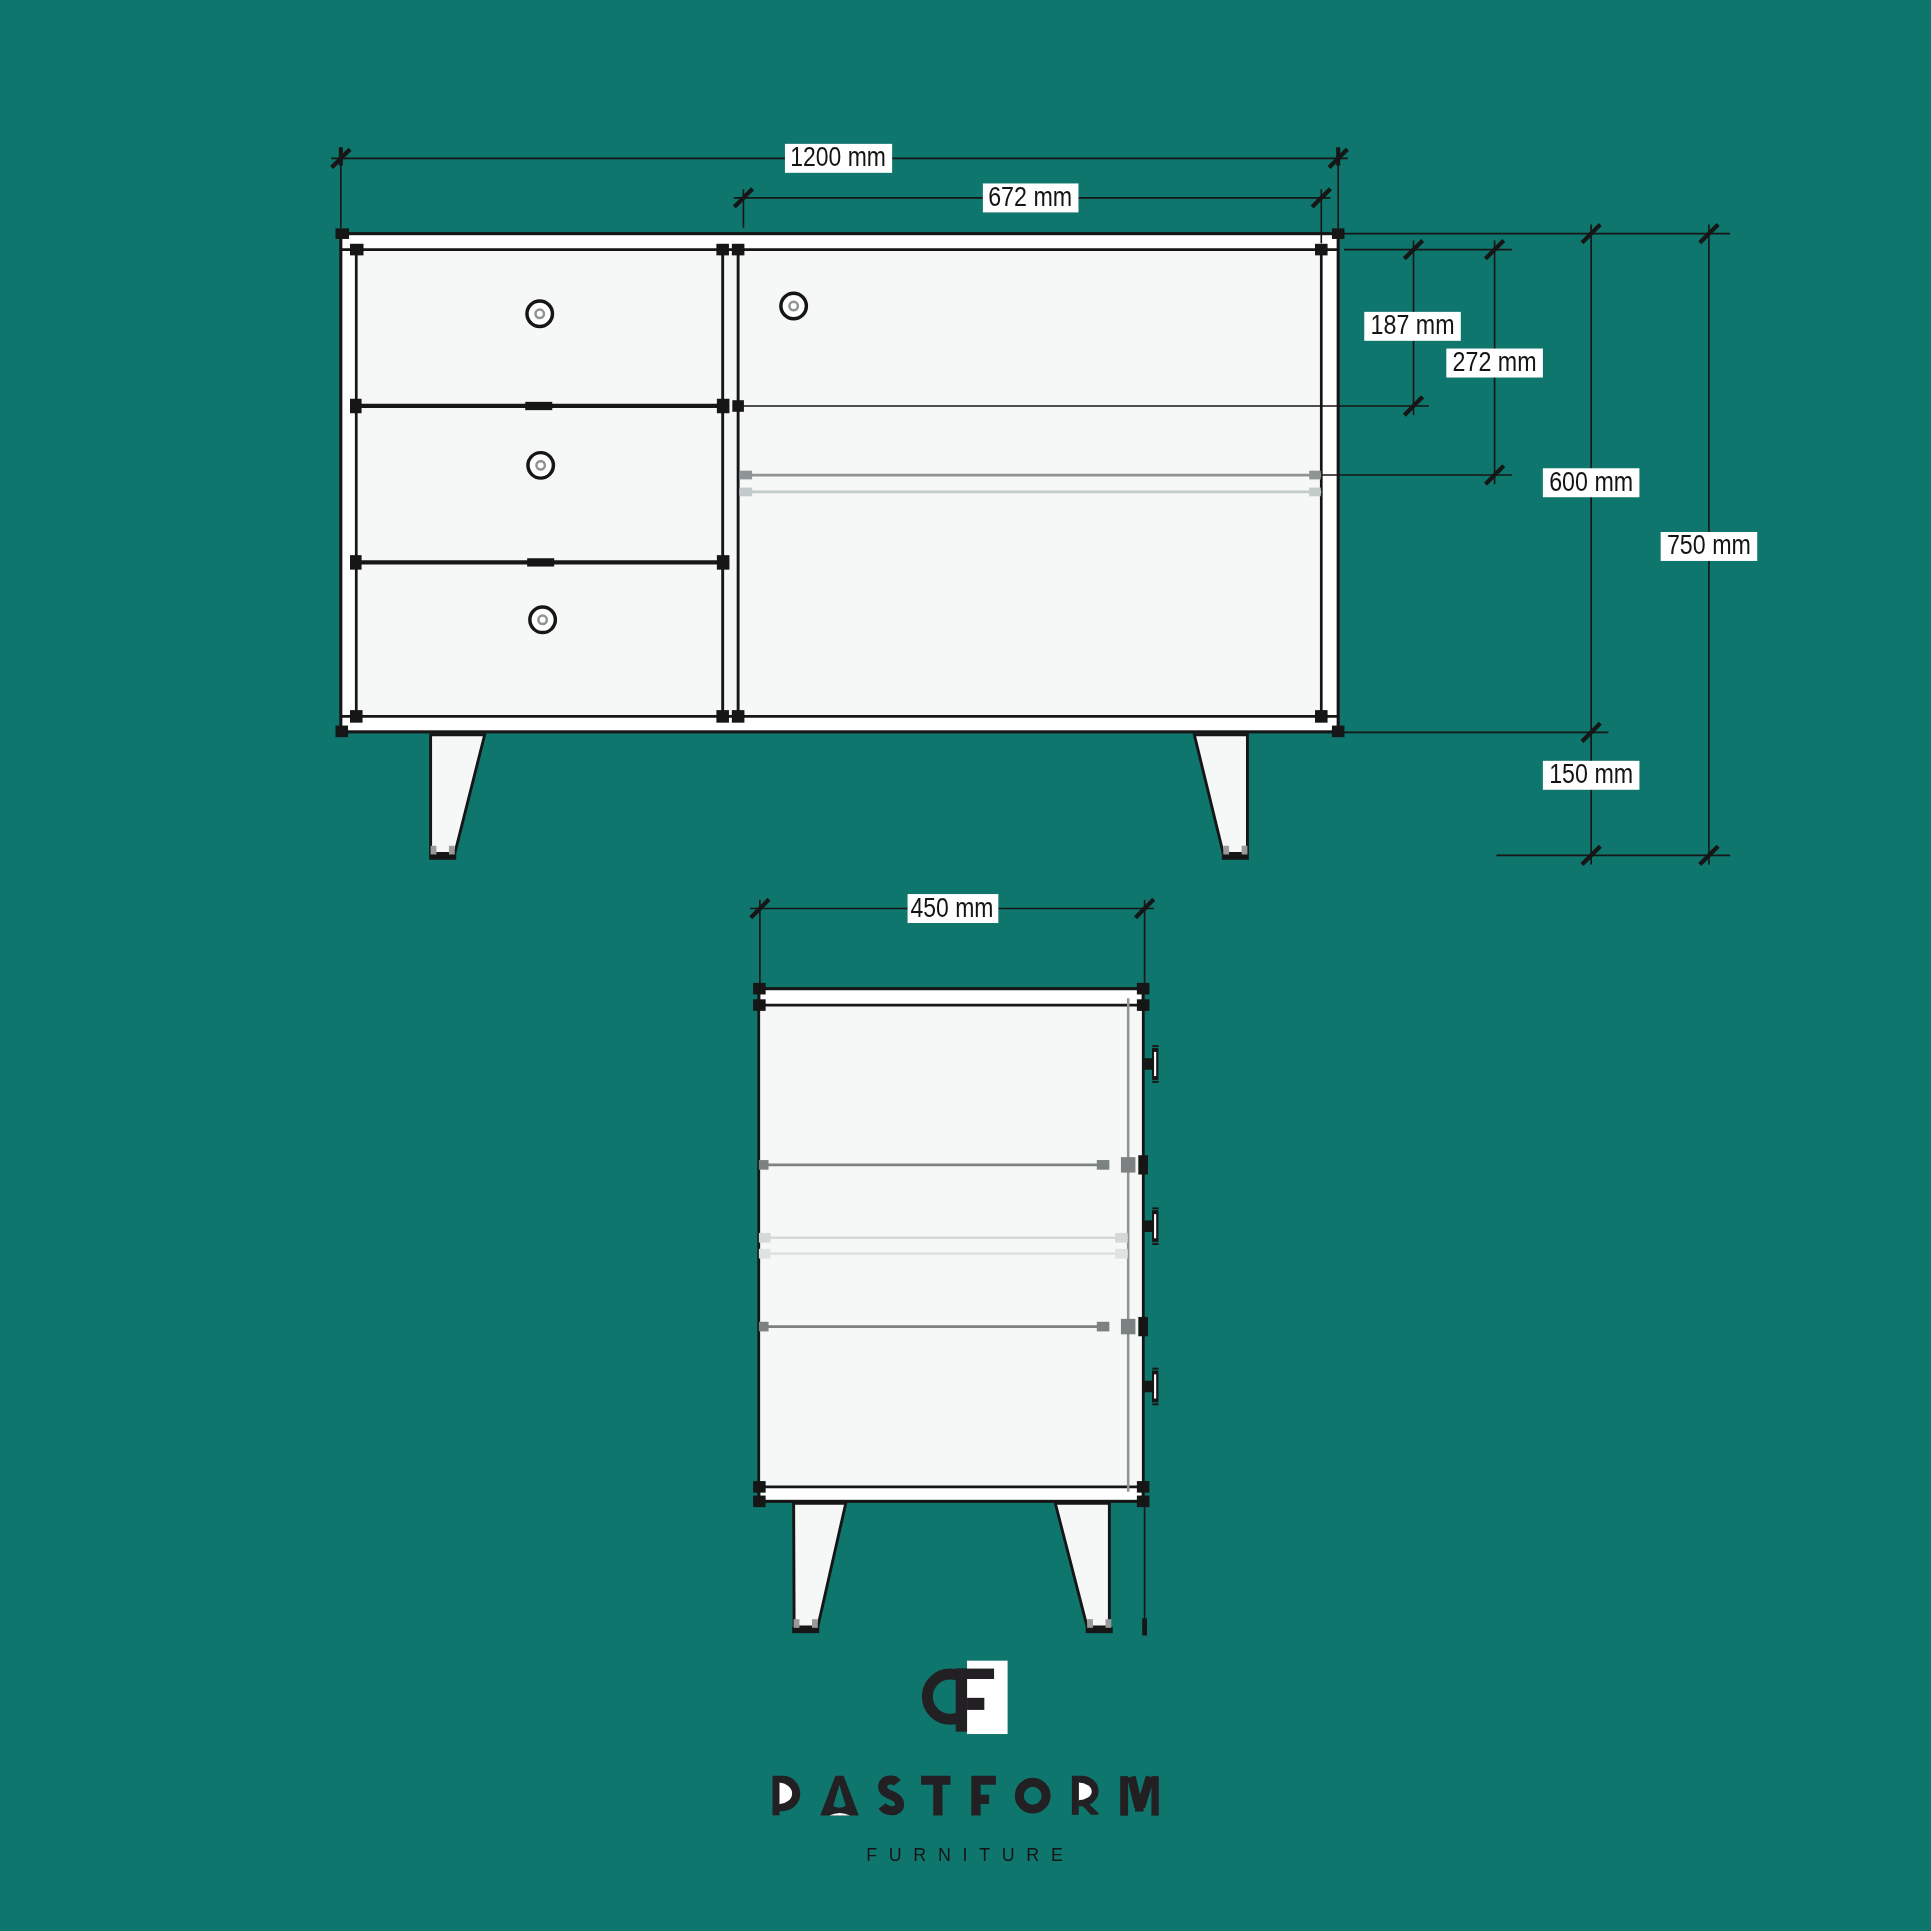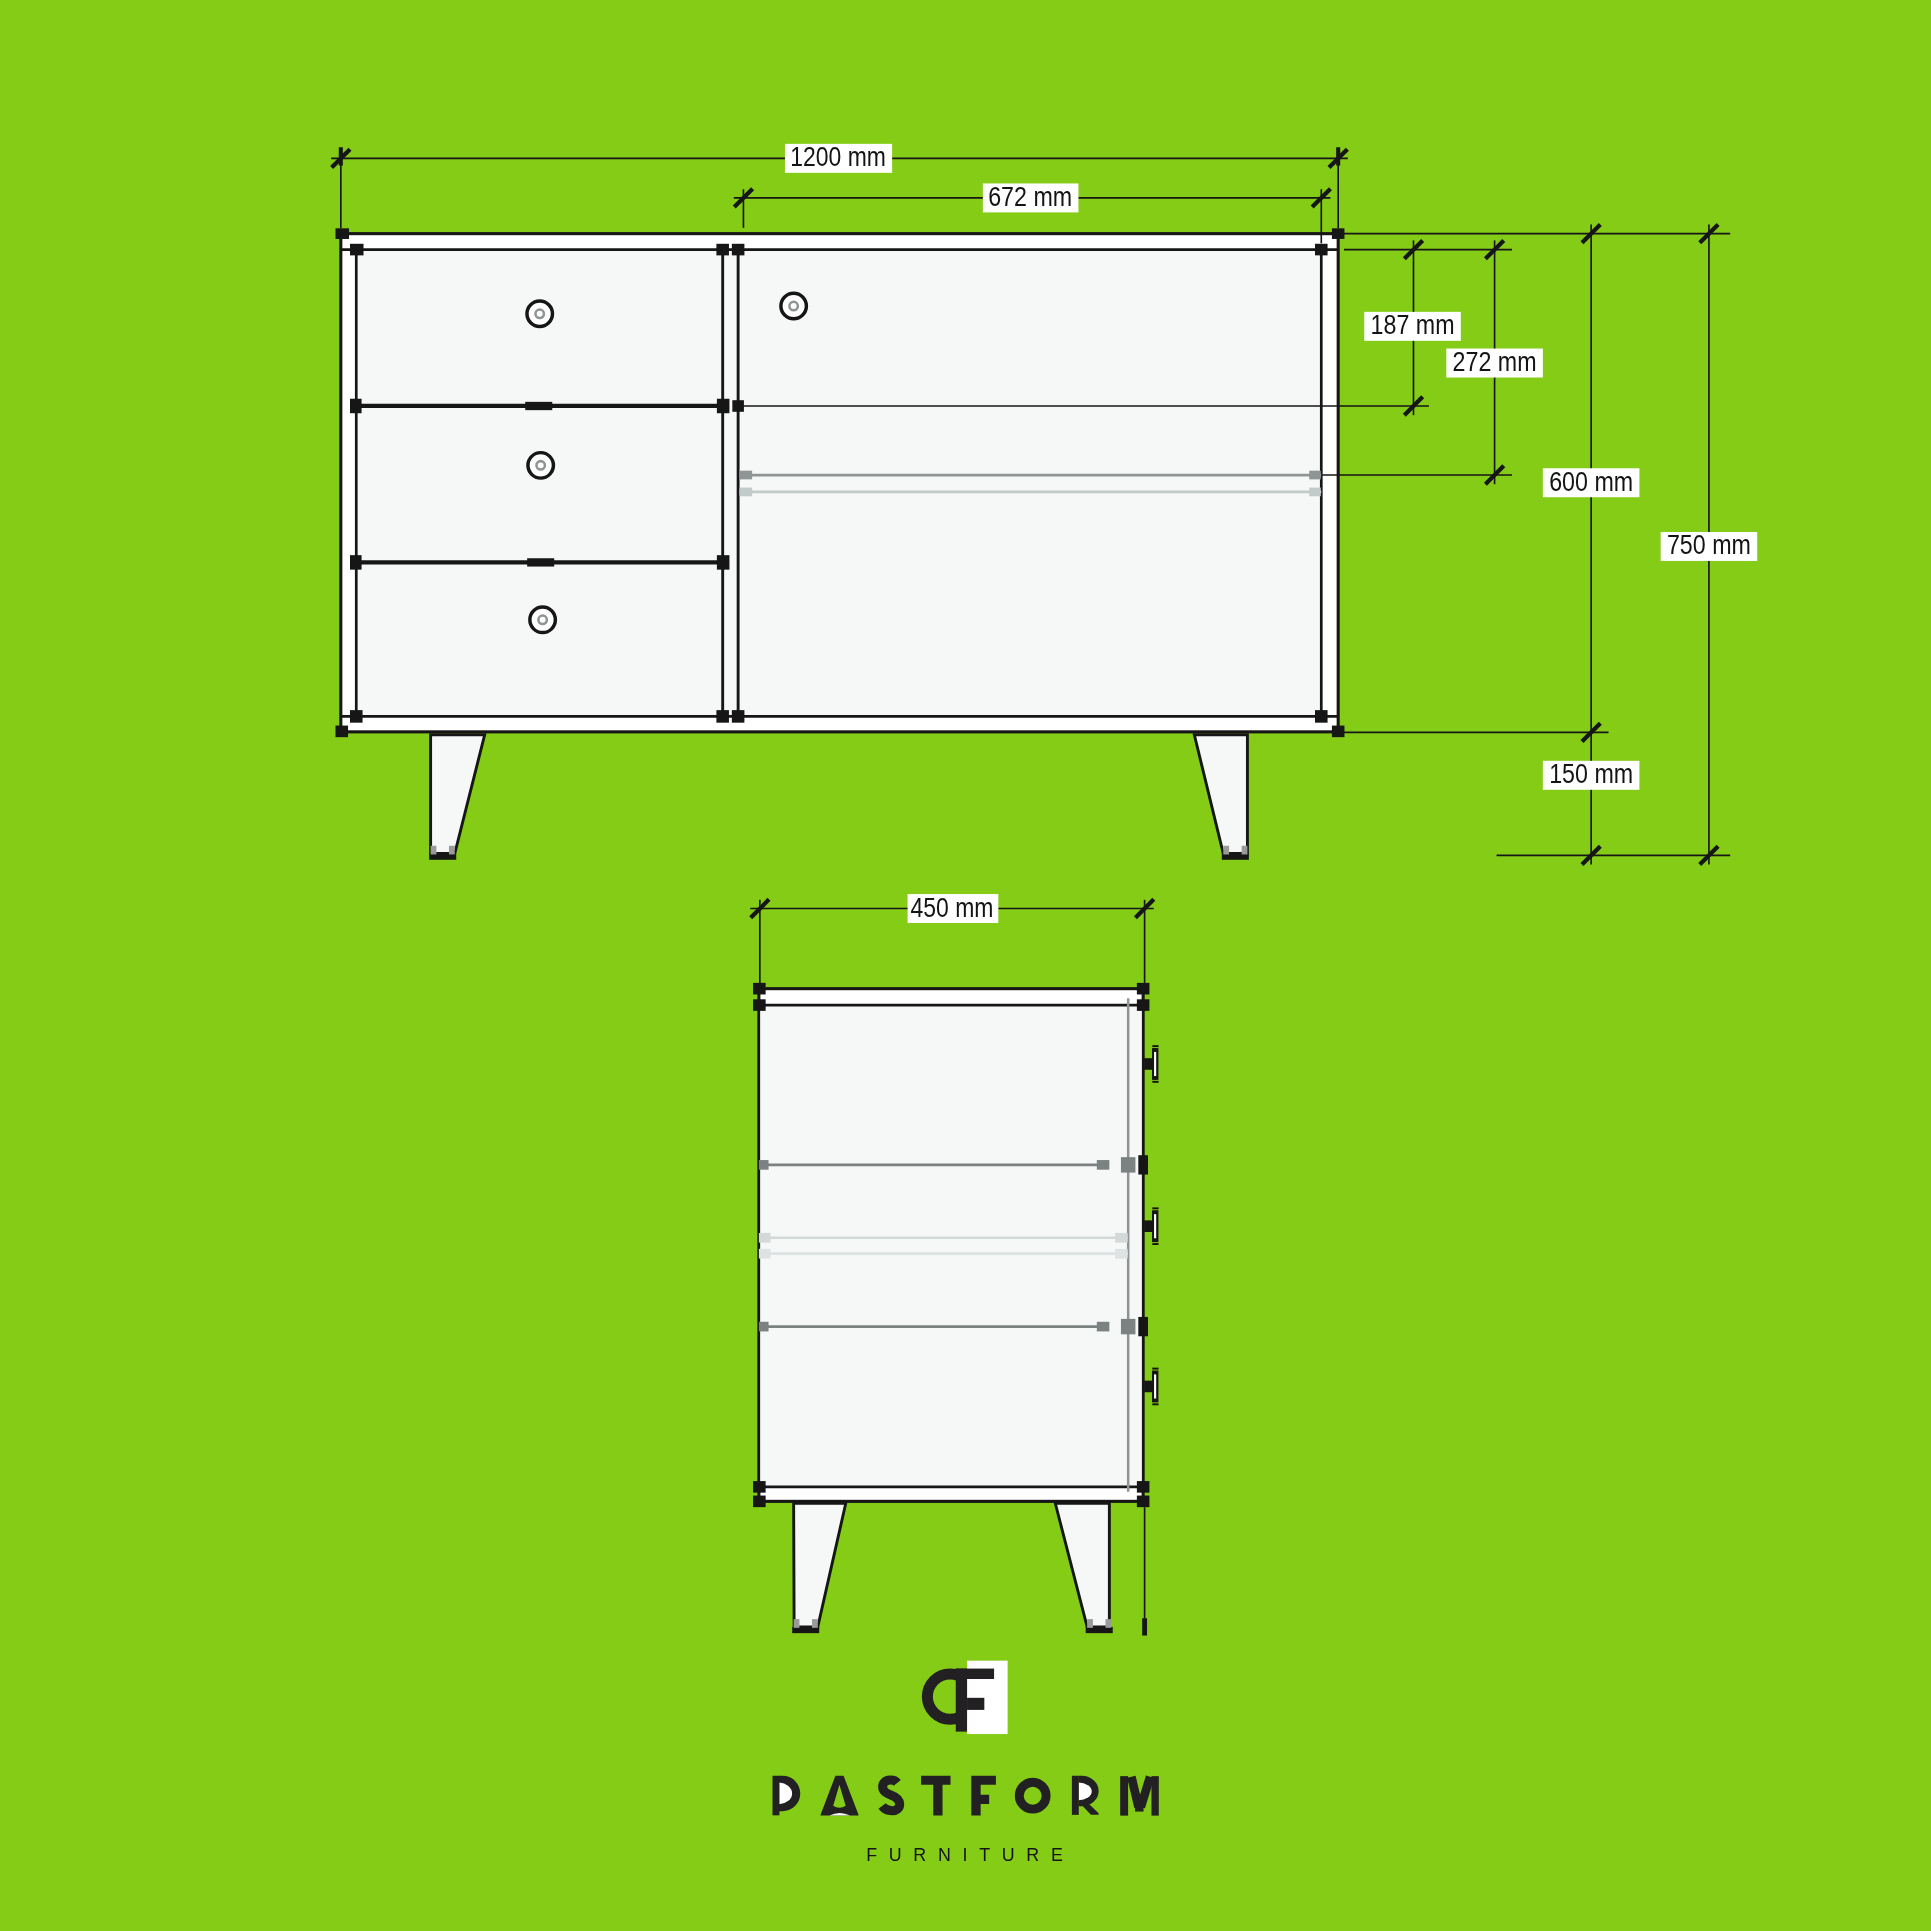--- a/index.html
+++ b/index.html
@@ -3,7 +3,7 @@
 <meta charset="utf-8">
 <style>
   html,body{margin:0;padding:0;background:#ffffff;}
-  .page{width:1931px;height:1931px;position:relative;background:#84cc16;overflow:hidden;}
+  .page{width:1931px;height:1931px;position:relative;background:#0f766e;overflow:hidden;}
   svg{display:block;}
   text{font-family:"Liberation Sans", sans-serif;fill:#141414;}
 </style>

